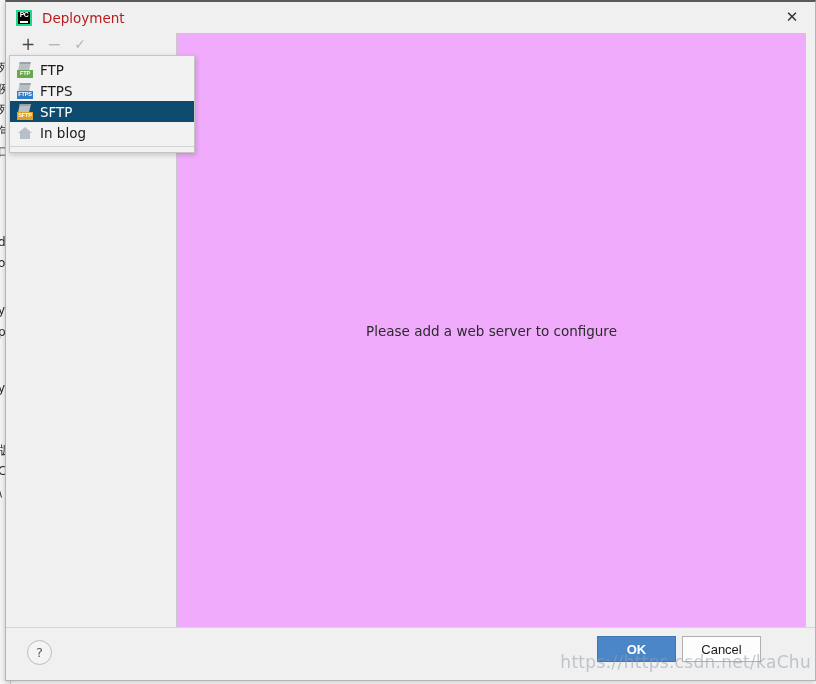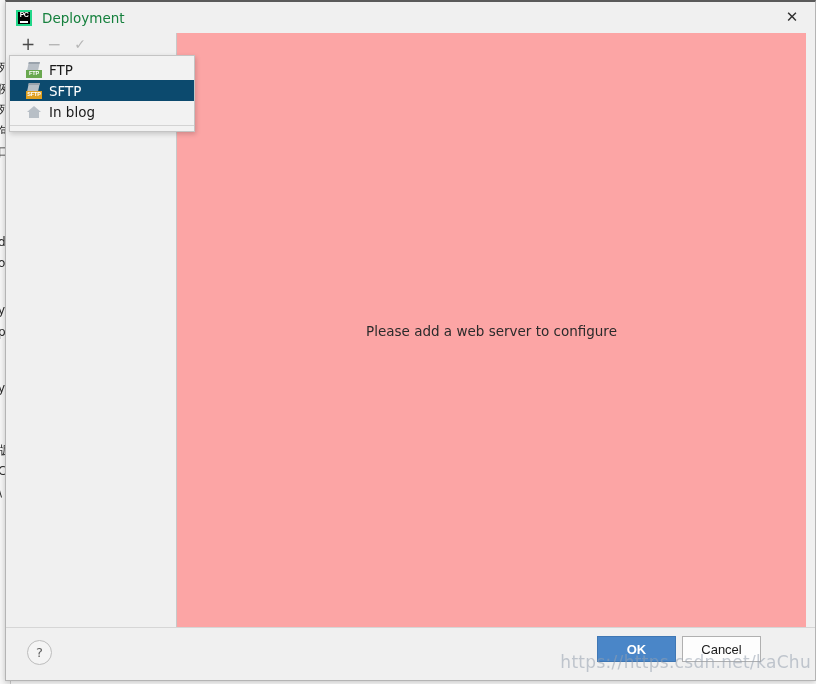--- a/index.html
+++ b/index.html
@@ -93,7 +93,7 @@
   .dialog-title {
     margin-left: 10px;
     font-size: 13.5px;
-    color: #15803d;
+    color: #b91c1c;
     font-family: "DejaVu Sans", sans-serif;
   }
   .close-btn {

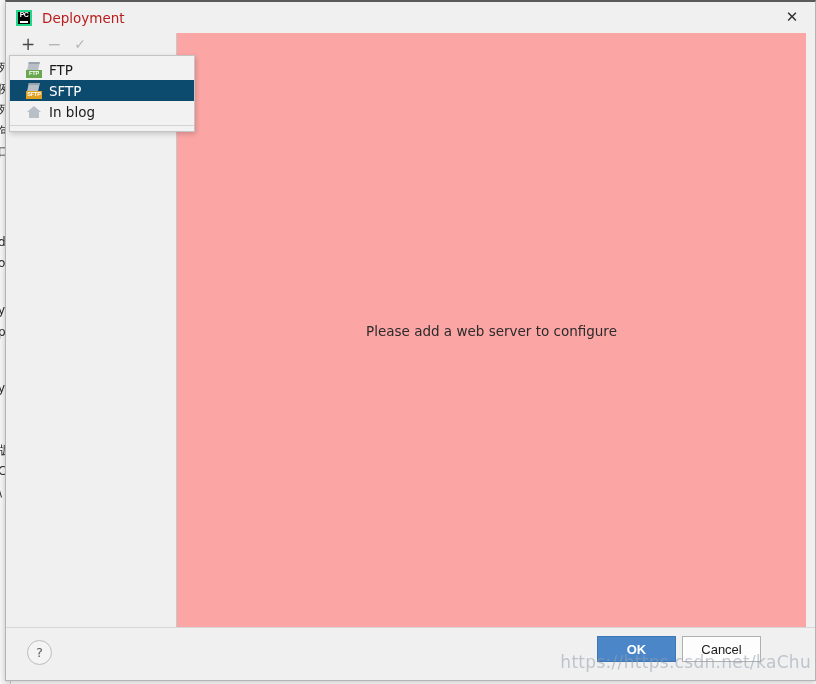--- a/index.html
+++ b/index.html
@@ -252,7 +252,7 @@
     height: 21px;
     display: flex;
     align-items: center;
-    padding-left: 16px;
+    padding-left: 7px;
     color: #1a1a1a;
     font-size: 13.5px;
     font-family: "DejaVu Sans", sans-serif;

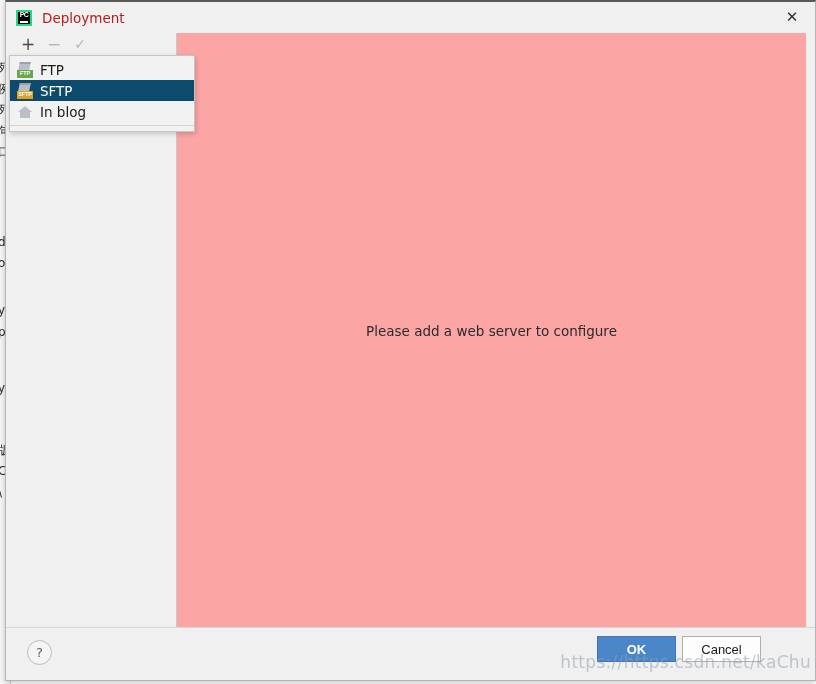--- a/index.html
+++ b/index.html
@@ -429,6 +429,13 @@
       </span>
       <span class="mi-label">FTP</span>
     </div>
+    <div class="menu-item">
+      <span class="mi-icon ico-ftpfam">
+        <span class="srv"></span>
+        <span class="tag tag-ftps">FTPS</span>
+      </span>
+      <span class="mi-label">FTPS</span>
+    </div>
     <div class="menu-item selected">
       <span class="mi-icon ico-ftpfam">
         <span class="srv"></span>

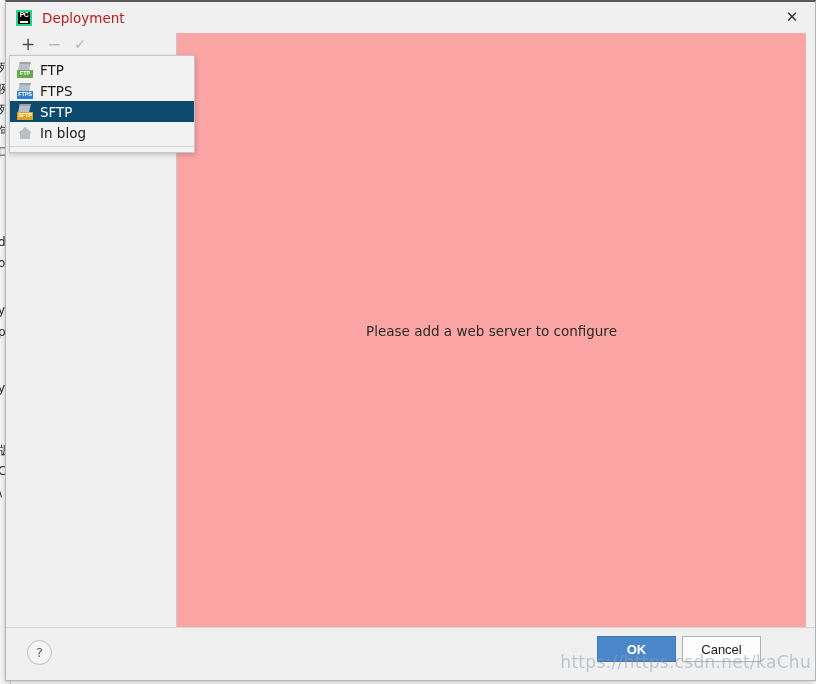--- a/index.html
+++ b/index.html
@@ -161,7 +161,7 @@
     top: 31px;
     right: 9px;
     height: 597px;
-    background: #fca5a5;
+    background: #f0abfc;
     border-left: 1px solid #c8c8c8;
     box-sizing: border-box;
   }

